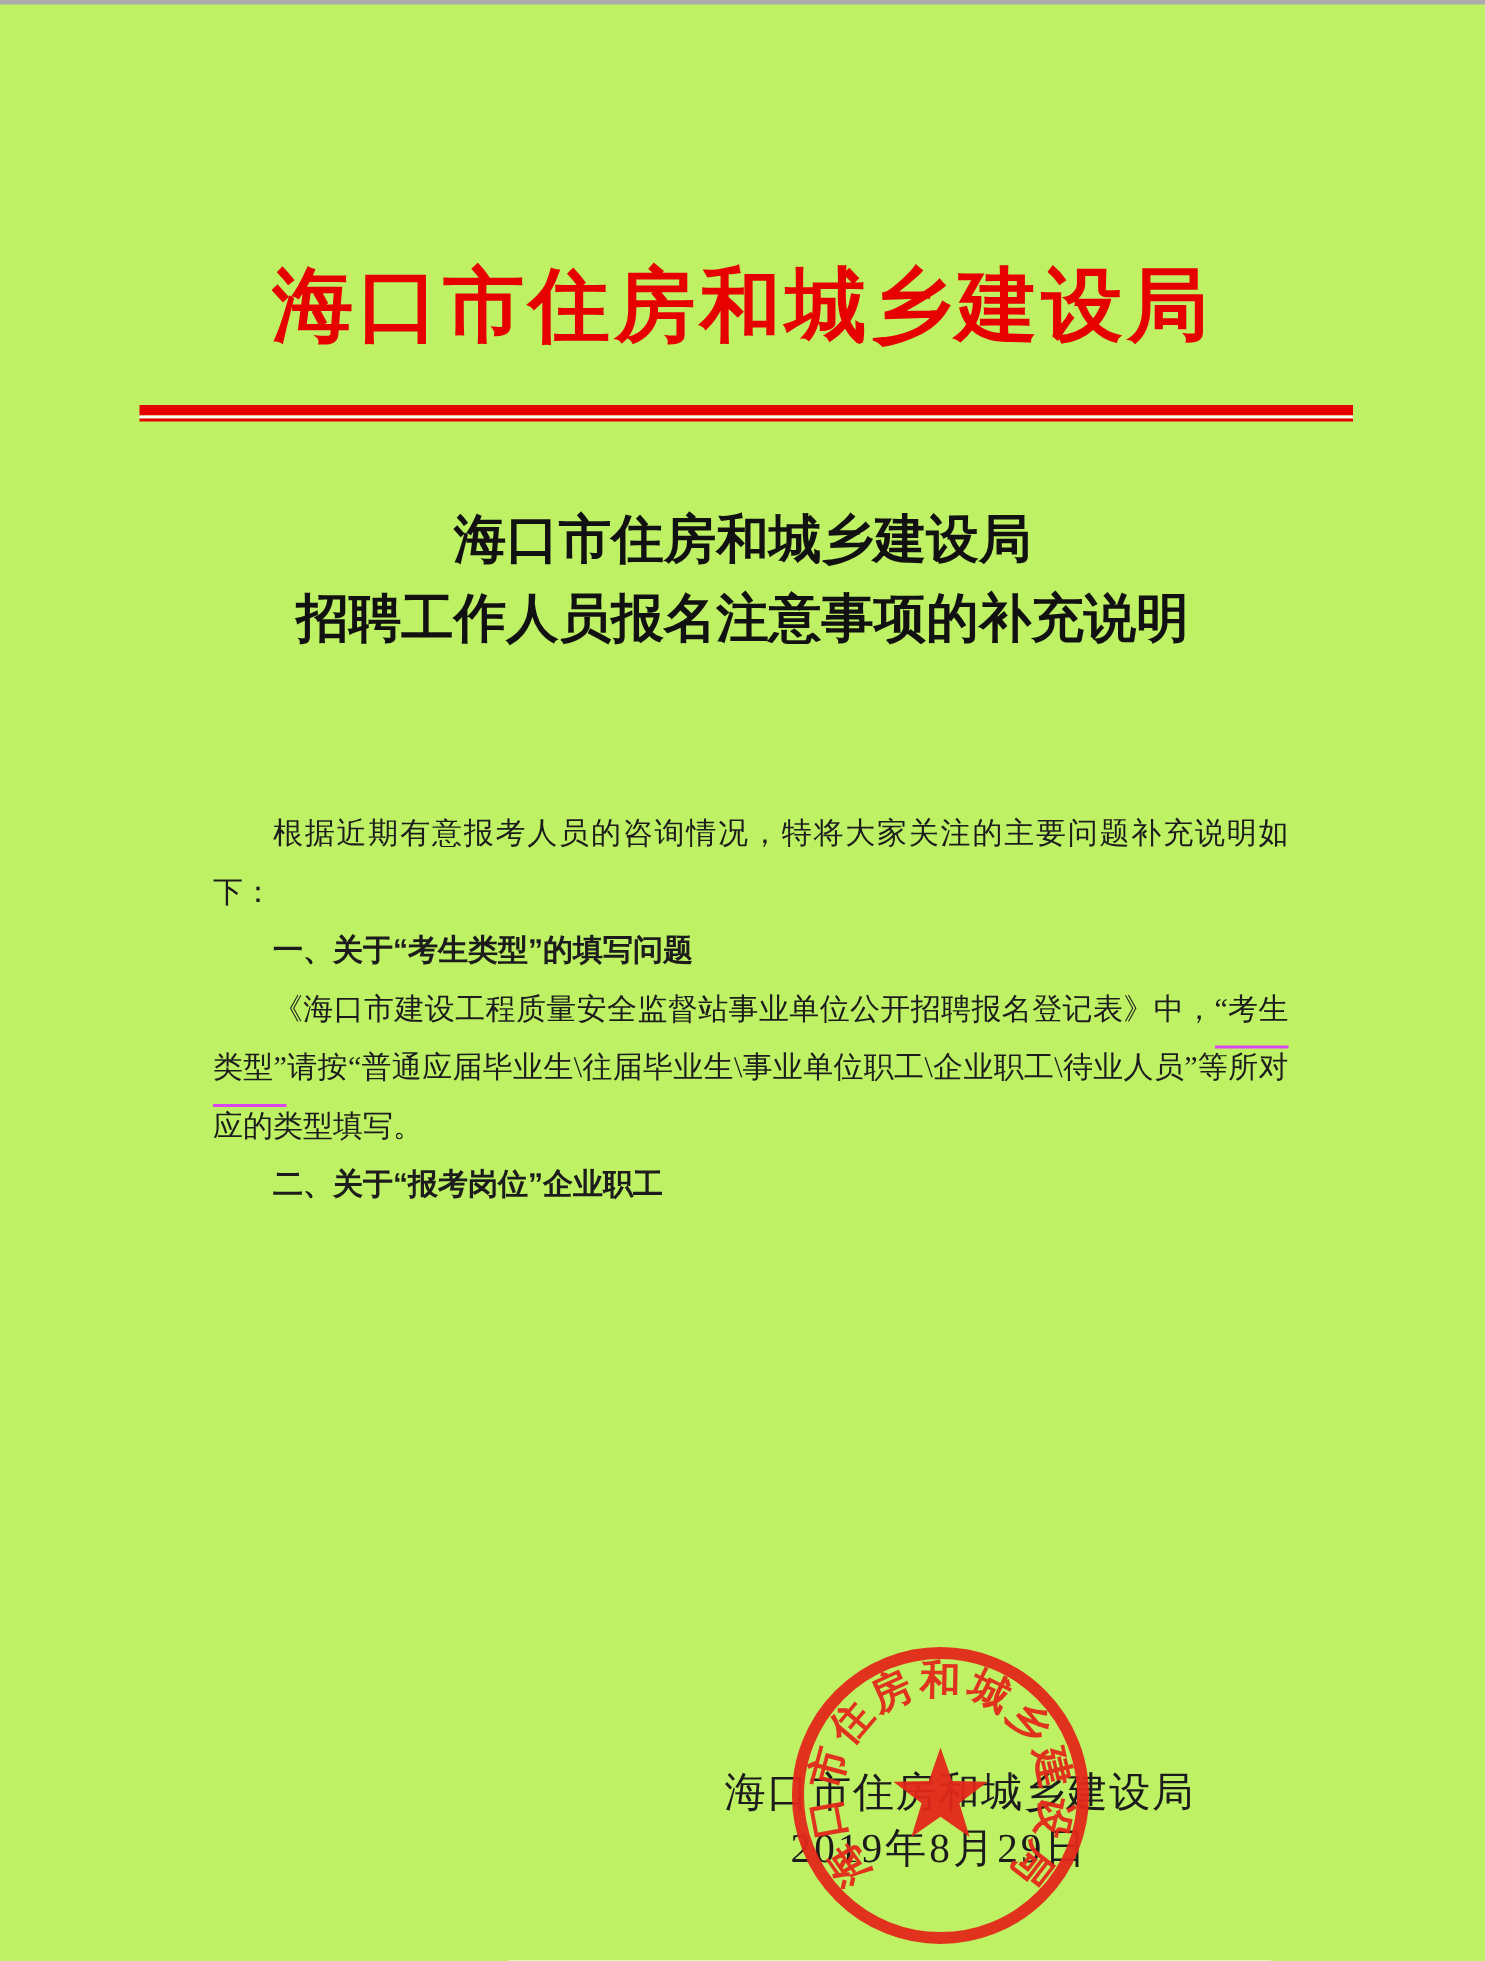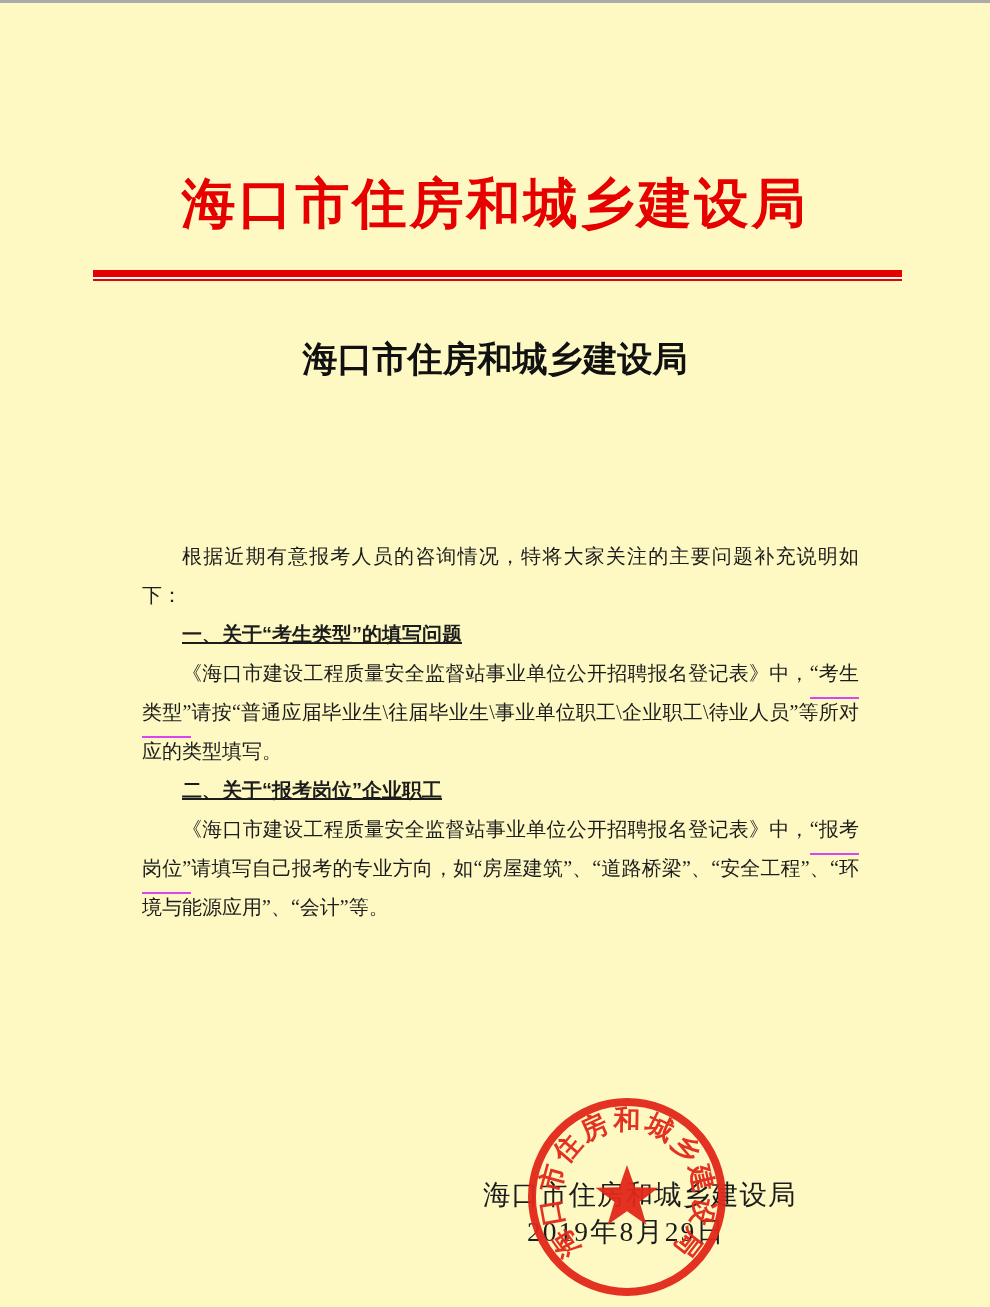--- a/index.html
+++ b/index.html
@@ -12,7 +12,7 @@
   html,body{margin:0;padding:0;background:#ffffff;}
   .page{
     position:relative;width:990px;height:1307px;margin:0;
-    background:#fef9c3;overflow:hidden;
+    background:#bef264;overflow:hidden;
     font-family:"Liberation Serif",serif;color:var(--text-black);
   }
   .top-border{position:absolute;top:0;left:0;width:990px;height:3px;background:var(--top-border-gray);}

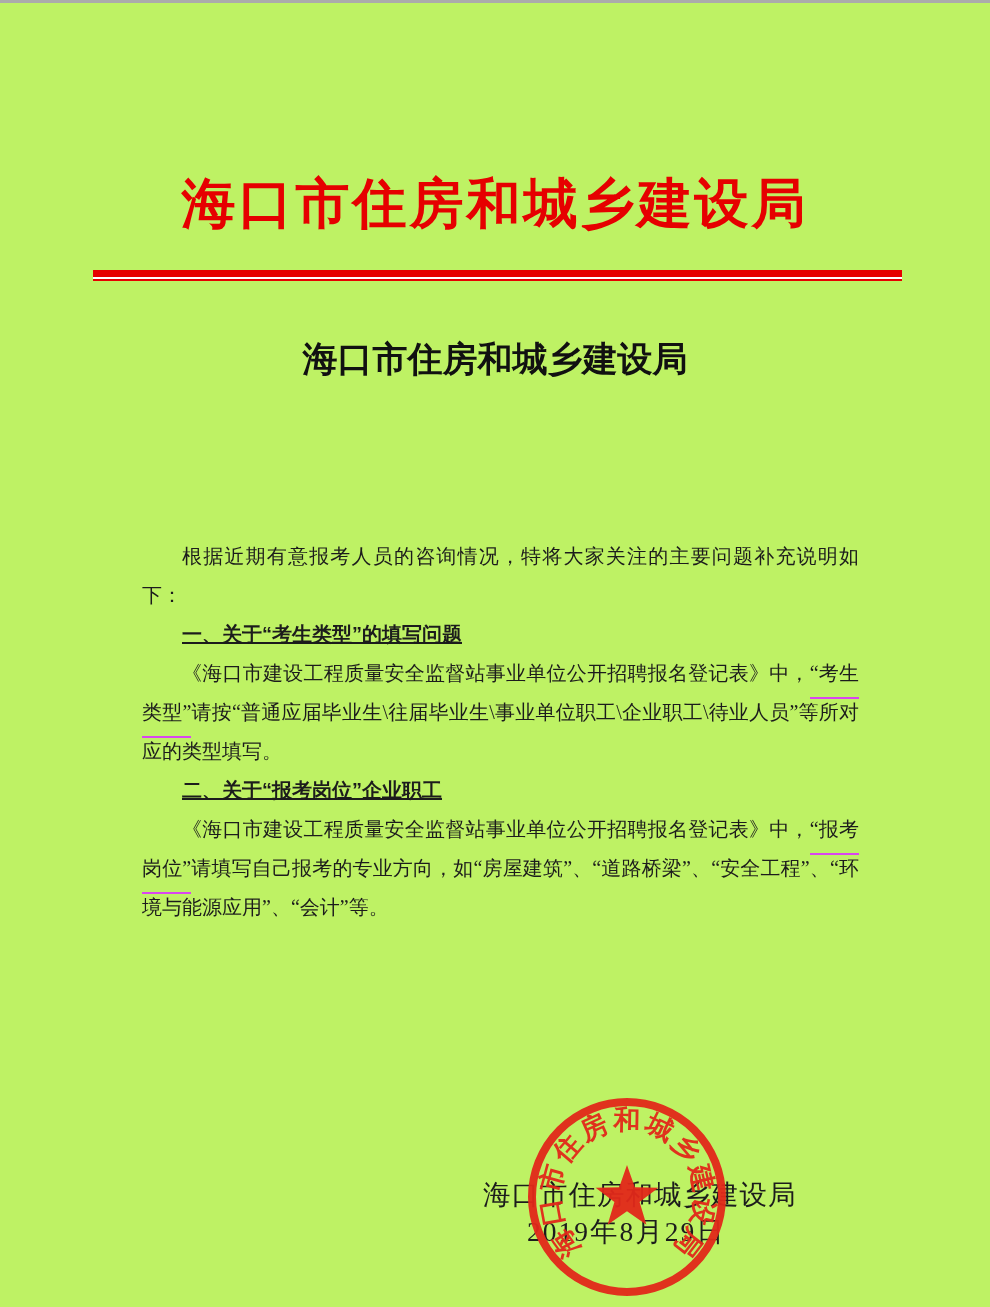--- a/index.html
+++ b/index.html
@@ -79,6 +79,7 @@
 
   <div class="doc-title">
     <div>海口市住房和城乡建设局</div>
+    <div>招聘工作人员报名注意事项的补充说明</div>
   </div>
 
   <div class="body-block">

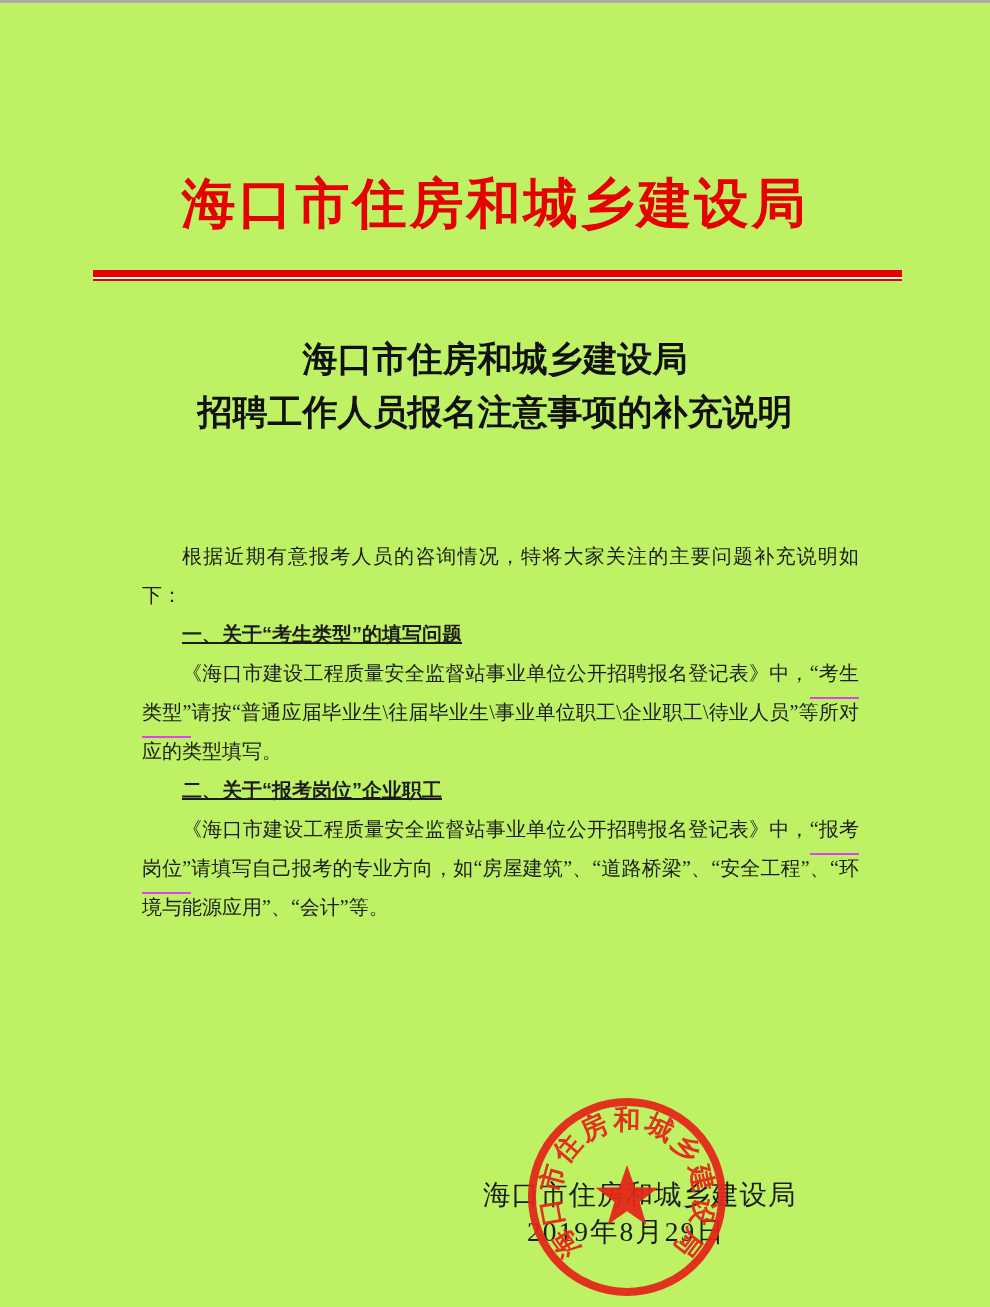--- a/index.html
+++ b/index.html
@@ -38,7 +38,6 @@
   .section-heading{
     font-weight:bold;
     font-family:"Liberation Sans","DejaVu Sans",sans-serif;
-    text-decoration:underline;
   }
   .underline-term{
     border-bottom:2px solid #d946ef;padding-bottom:13px;

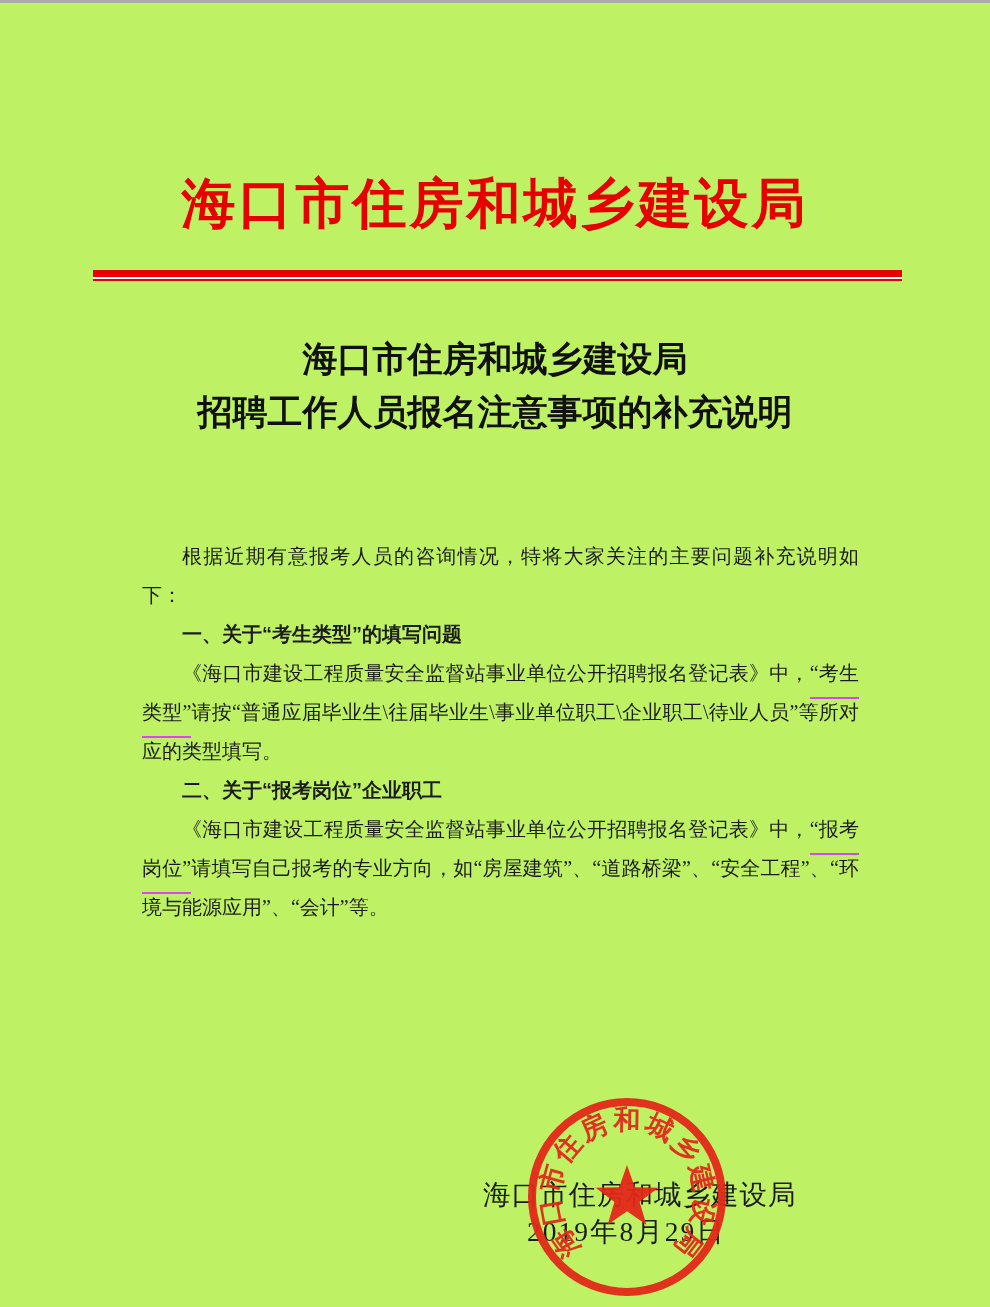--- a/index.html
+++ b/index.html
@@ -86,7 +86,6 @@
     <p class="section-heading">一、关于“考生类型”的填写问题</p>
     <p><span>《海口市建设工程质量安全监督站事业单位公开招聘报名登记表》中，</span><span class="underline-term">“考生类型”</span><span>请按“普通应届毕业生\往届毕业生\事业单位职工\企业职工\待业人员”等所对应的类型填写。</span></p>
     <p class="section-heading">二、关于“报考岗位”企业职工</p>
-    <p><span>《海口市建设工程质量安全监督站事业单位公开招聘报名登记表》中，</span><span class="underline-term">“报考岗位”</span><span>请填写自己报考的专业方向，如“房屋建筑”、“道路桥梁”、“安全工程”、“环境与能源应用”、“会计”等。</span></p>
   </div>
 
   <div class="sig-org">海口市住房和城乡建设局</div>

